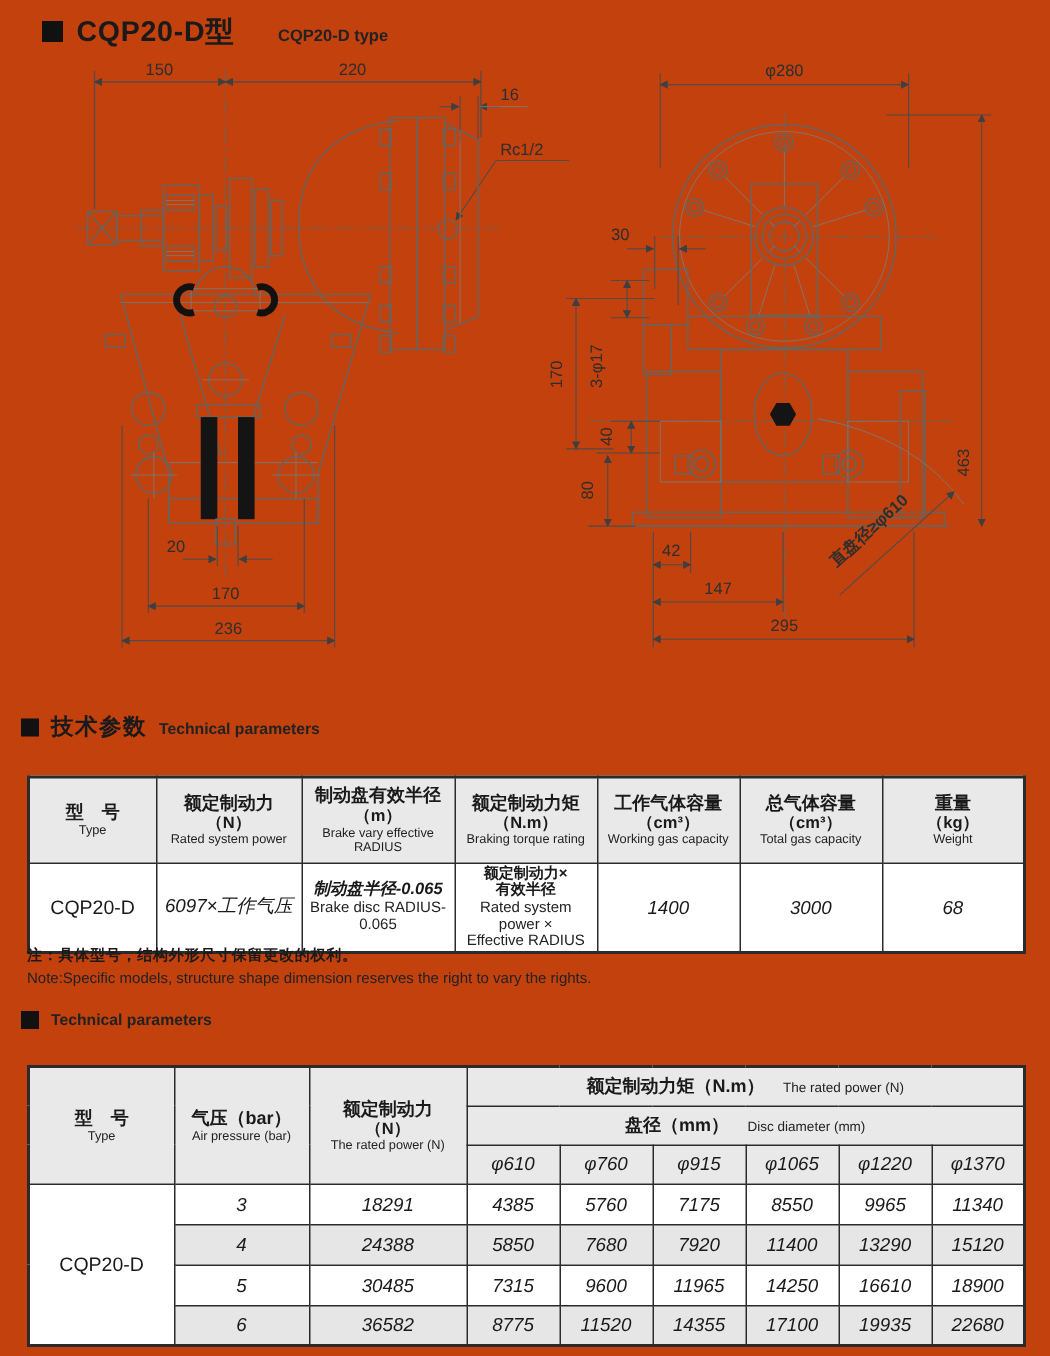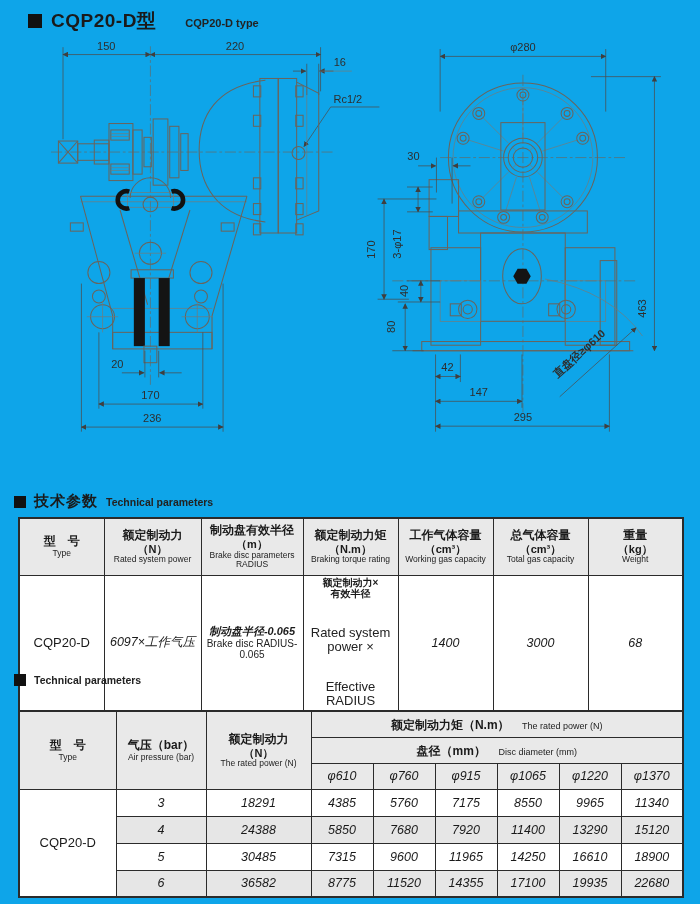--- a/index.html
+++ b/index.html
@@ -5,7 +5,7 @@
   * { box-sizing: border-box; margin: 0; padding: 0; }
   html,body { width:700px; height:904px; background:#fff; overflow:hidden;
     font-family:"Liberation Sans", sans-serif; color:#1a1a1a; }
-  .page { position:relative; width:700px; height:904px; background:#0ea5e9; }
+  .page { position:relative; width:700px; height:904px; background:#c2410c; }
 
   
   .main-title { position:absolute; top:8px; left:28px; display:flex; align-items:baseline; gap:9px; }

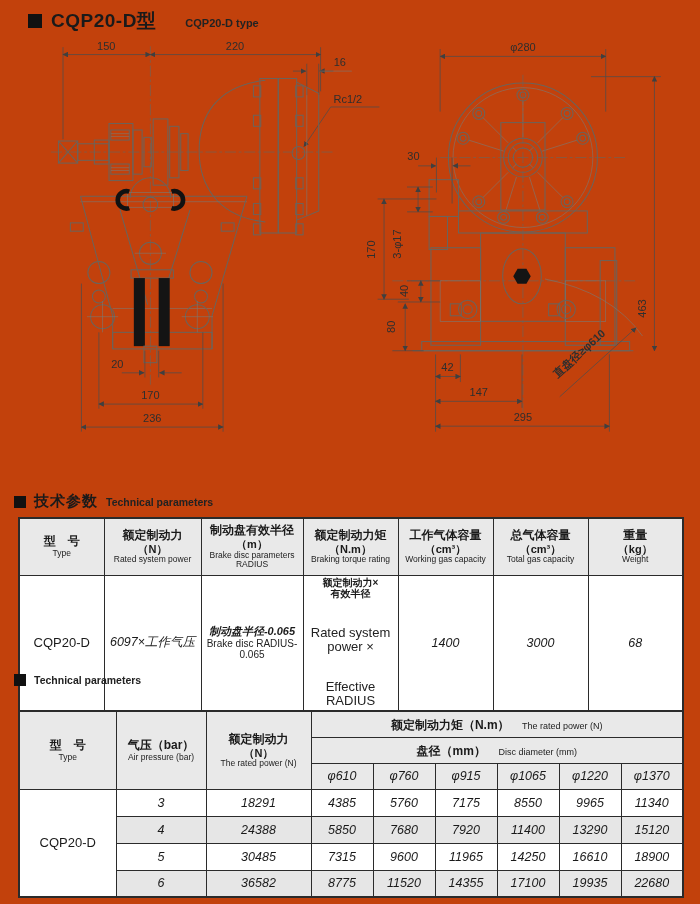--- a/index.html
+++ b/index.html
@@ -304,7 +304,7 @@
     </g>
   </svg>
 
-  <div class="section-title" style="top:492px">
+  <div class="section-title" style="top:475px">
     <span class="sq small"></span>
     <span class="zh">技术参数</span>
     <span class="en">Technical parameters</span>

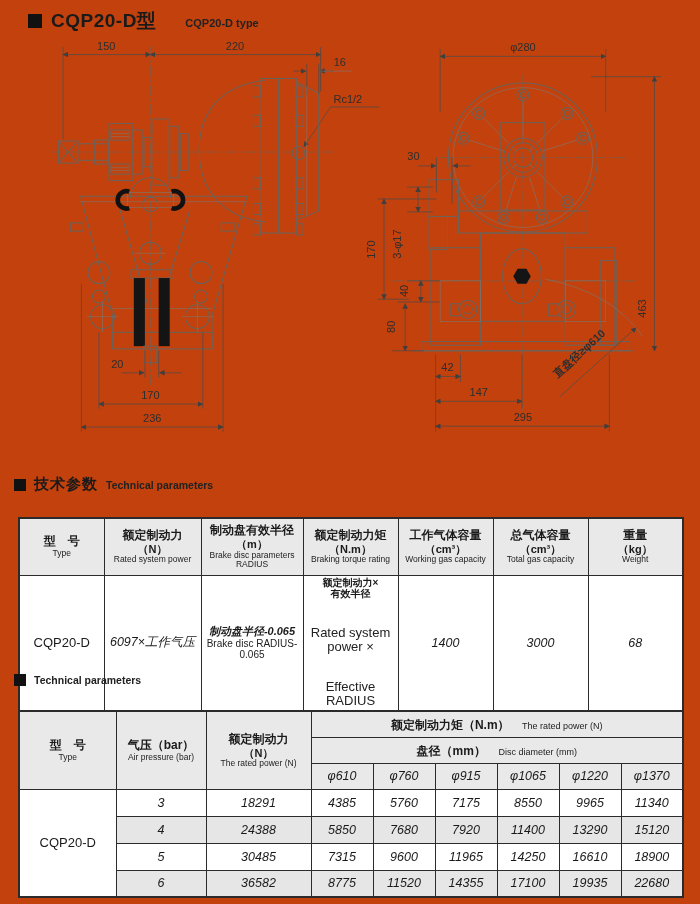--- a/index.html
+++ b/index.html
@@ -335,7 +335,7 @@
       <th>
         <div class="zh-h">制动盘有效半径</div>
         <div class="unit-h">（m）</div>
-        <div class="en-h">Brake disc parameters RADIUS</div>
+        <div class="en-h">Brake vary effective RADIUS</div>
       </th>
       <th>
         <div class="zh-h">额定制动力矩</div>

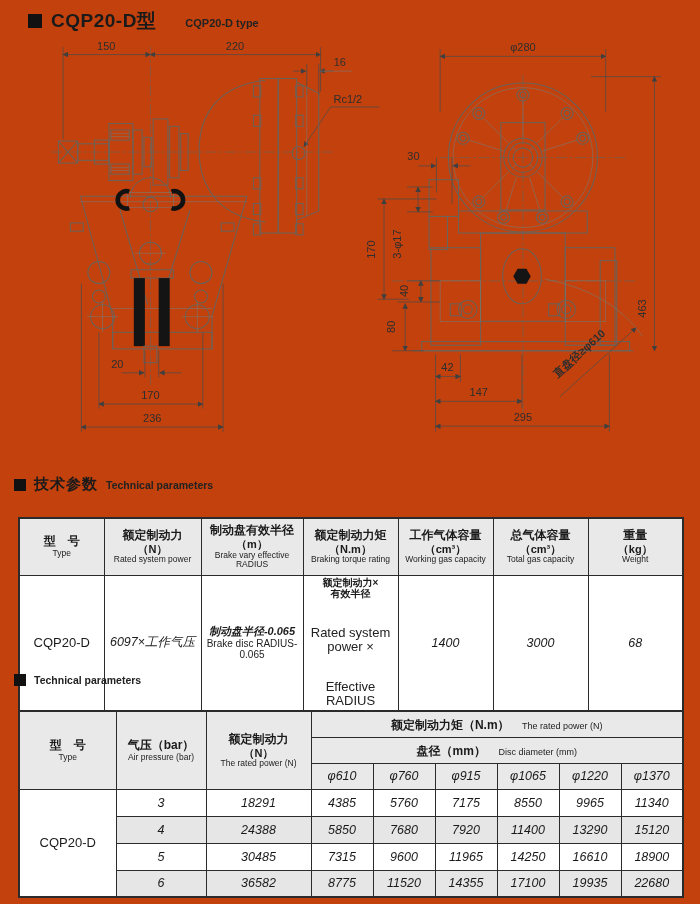--- a/index.html
+++ b/index.html
@@ -40,7 +40,7 @@
   .cell-zh { font-size:11px; font-weight:700; line-height:1.2;font-style:italic; }
   .cell-en { font-size:10px; color:#222; line-height:1.1; }
   .cell-sm-zh { font-size:10px; font-weight:700; line-height:1.15; }
-  .cell-sm-en { font-size:13px; color:#222; line-height:1.1;margin-top:26px; }
+  .cell-sm-en { font-size:10px; color:#222; line-height:1.1; }
   .num { font-size:12.5px;font-style:italic; }
   .model { font-size:13px; }
   .gray-row td { background:#e6e6e6; }

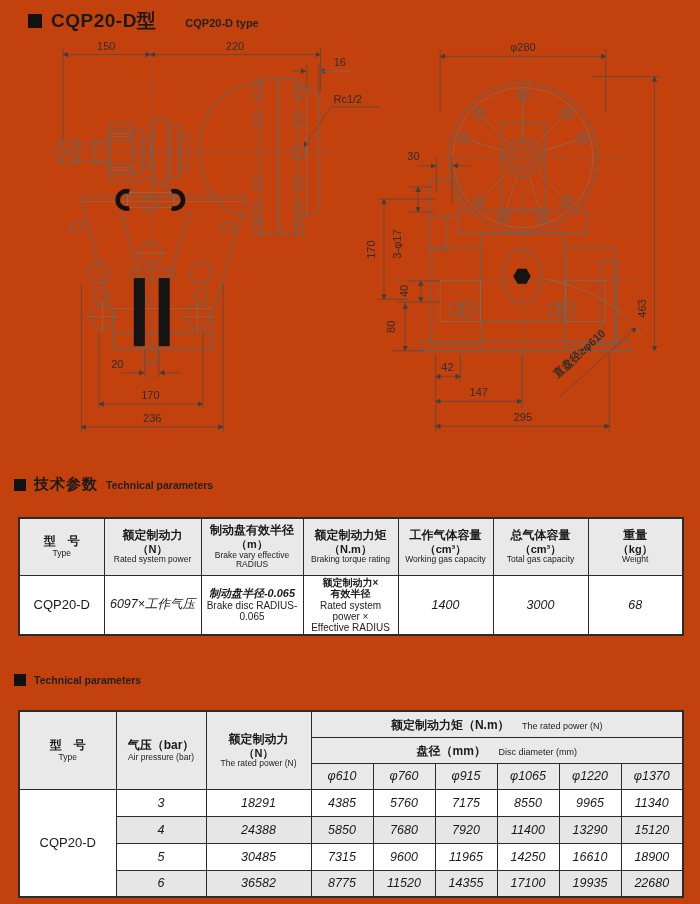--- a/index.html
+++ b/index.html
@@ -378,6 +378,10 @@
   </tbody>
     </table>
 
+  <div class="notes">
+    <div class="n-zh">注：具体型号，结构外形尺寸保留更改的权利。</div>
+    <div class="n-en">Note:Specific models, structure shape dimension reserves the right to vary the rights.</div>
+  </div>
 
   <div class="section-title" style="top:674px">
     <span class="sq small"></span>

